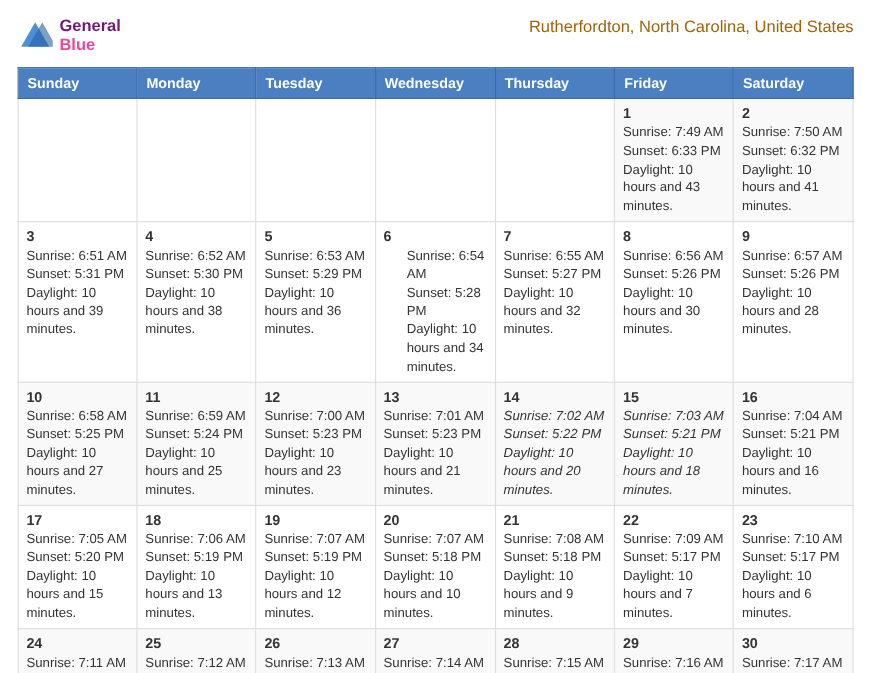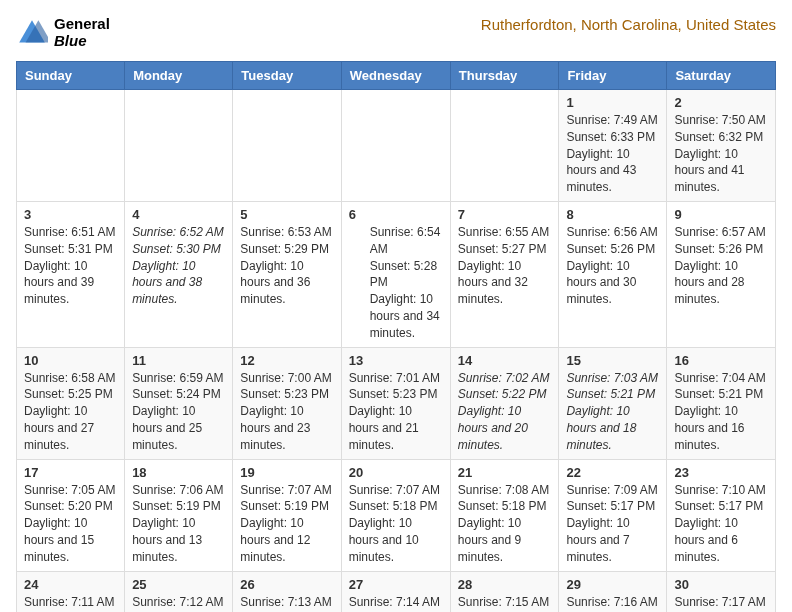--- a/index.html
+++ b/index.html
@@ -29,7 +29,7 @@
     .logo-general {
       font-size: 15px;
       font-weight: bold;
-      color: #000000;
+      color: #701a75;
     }
     .logo-blue {
       font-size: 15px;

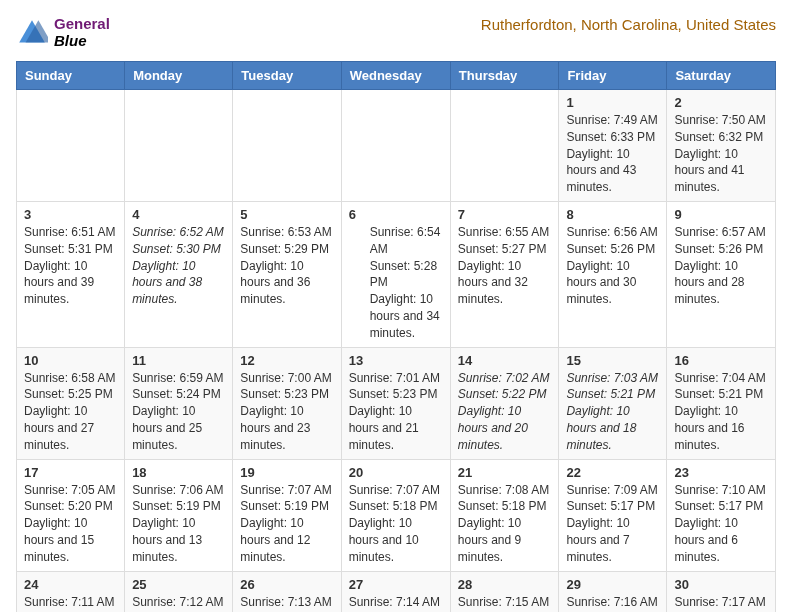--- a/index.html
+++ b/index.html
@@ -34,8 +34,7 @@
     .logo-blue {
       font-size: 15px;
       font-weight: bold;
-      color: #000000;
-      font-style: italic;
+      color: #ec4899;
     }
     .logo-icon {
       width: 32px;

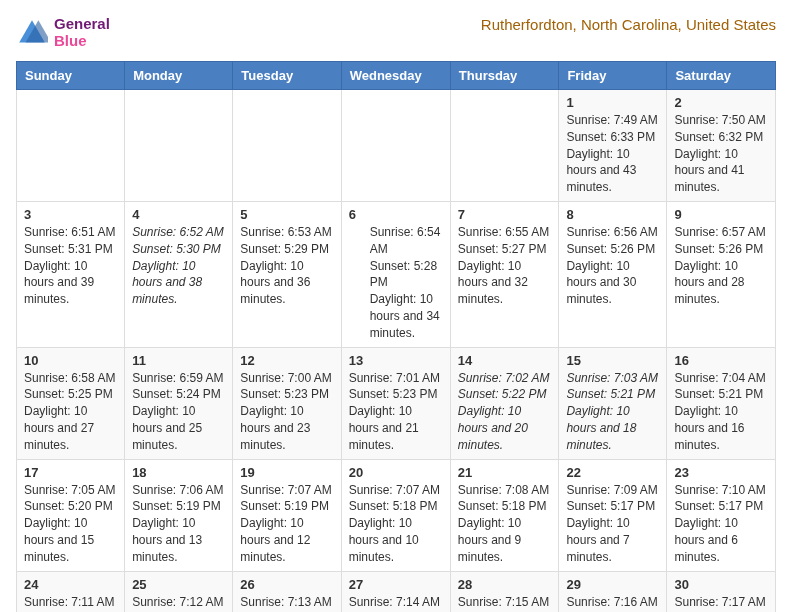--- a/index.html
+++ b/index.html
@@ -159,7 +159,7 @@
         </td>
         <td>
           <span class="day-number">4</span>
-          <div class="day-info" style="white-space: pre-line; font-style: italic;">Sunrise: 6:52 AM
+          <div class="day-info" style="white-space: pre-line;">Sunrise: 6:52 AM
 Sunset: 5:30 PM
 Daylight: 10 hours and 38 minutes.</div>
         </td>

